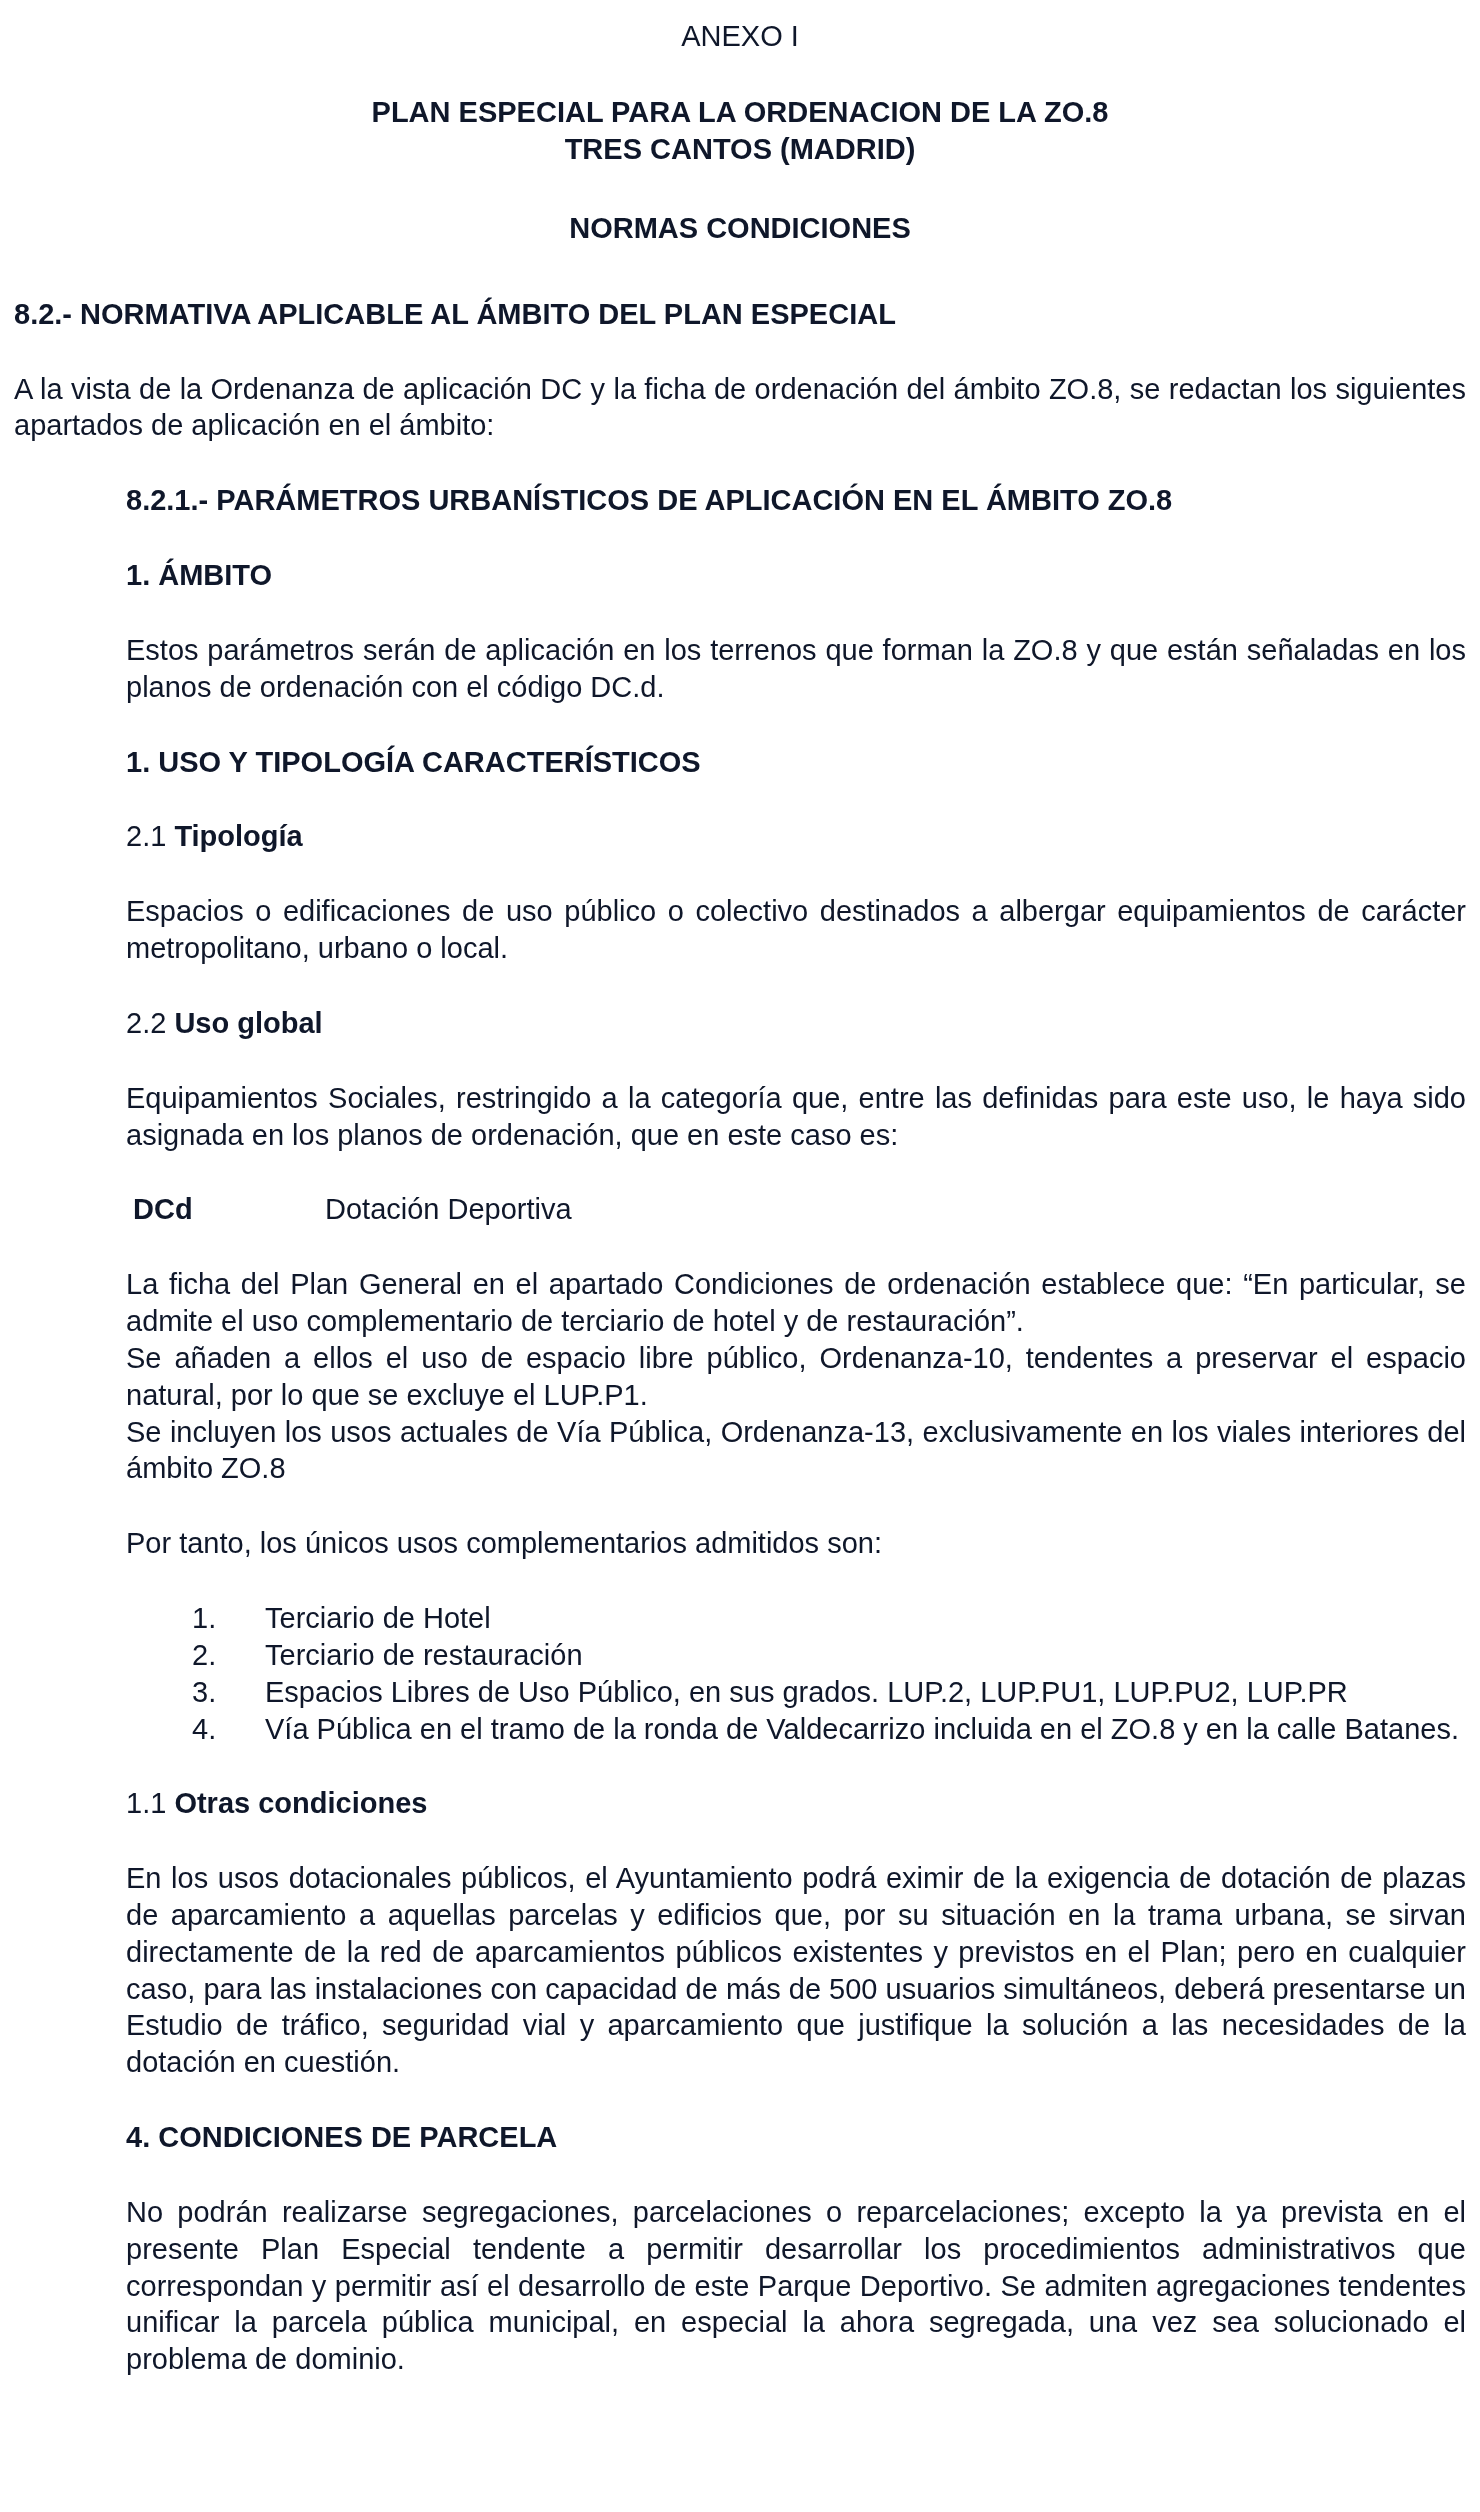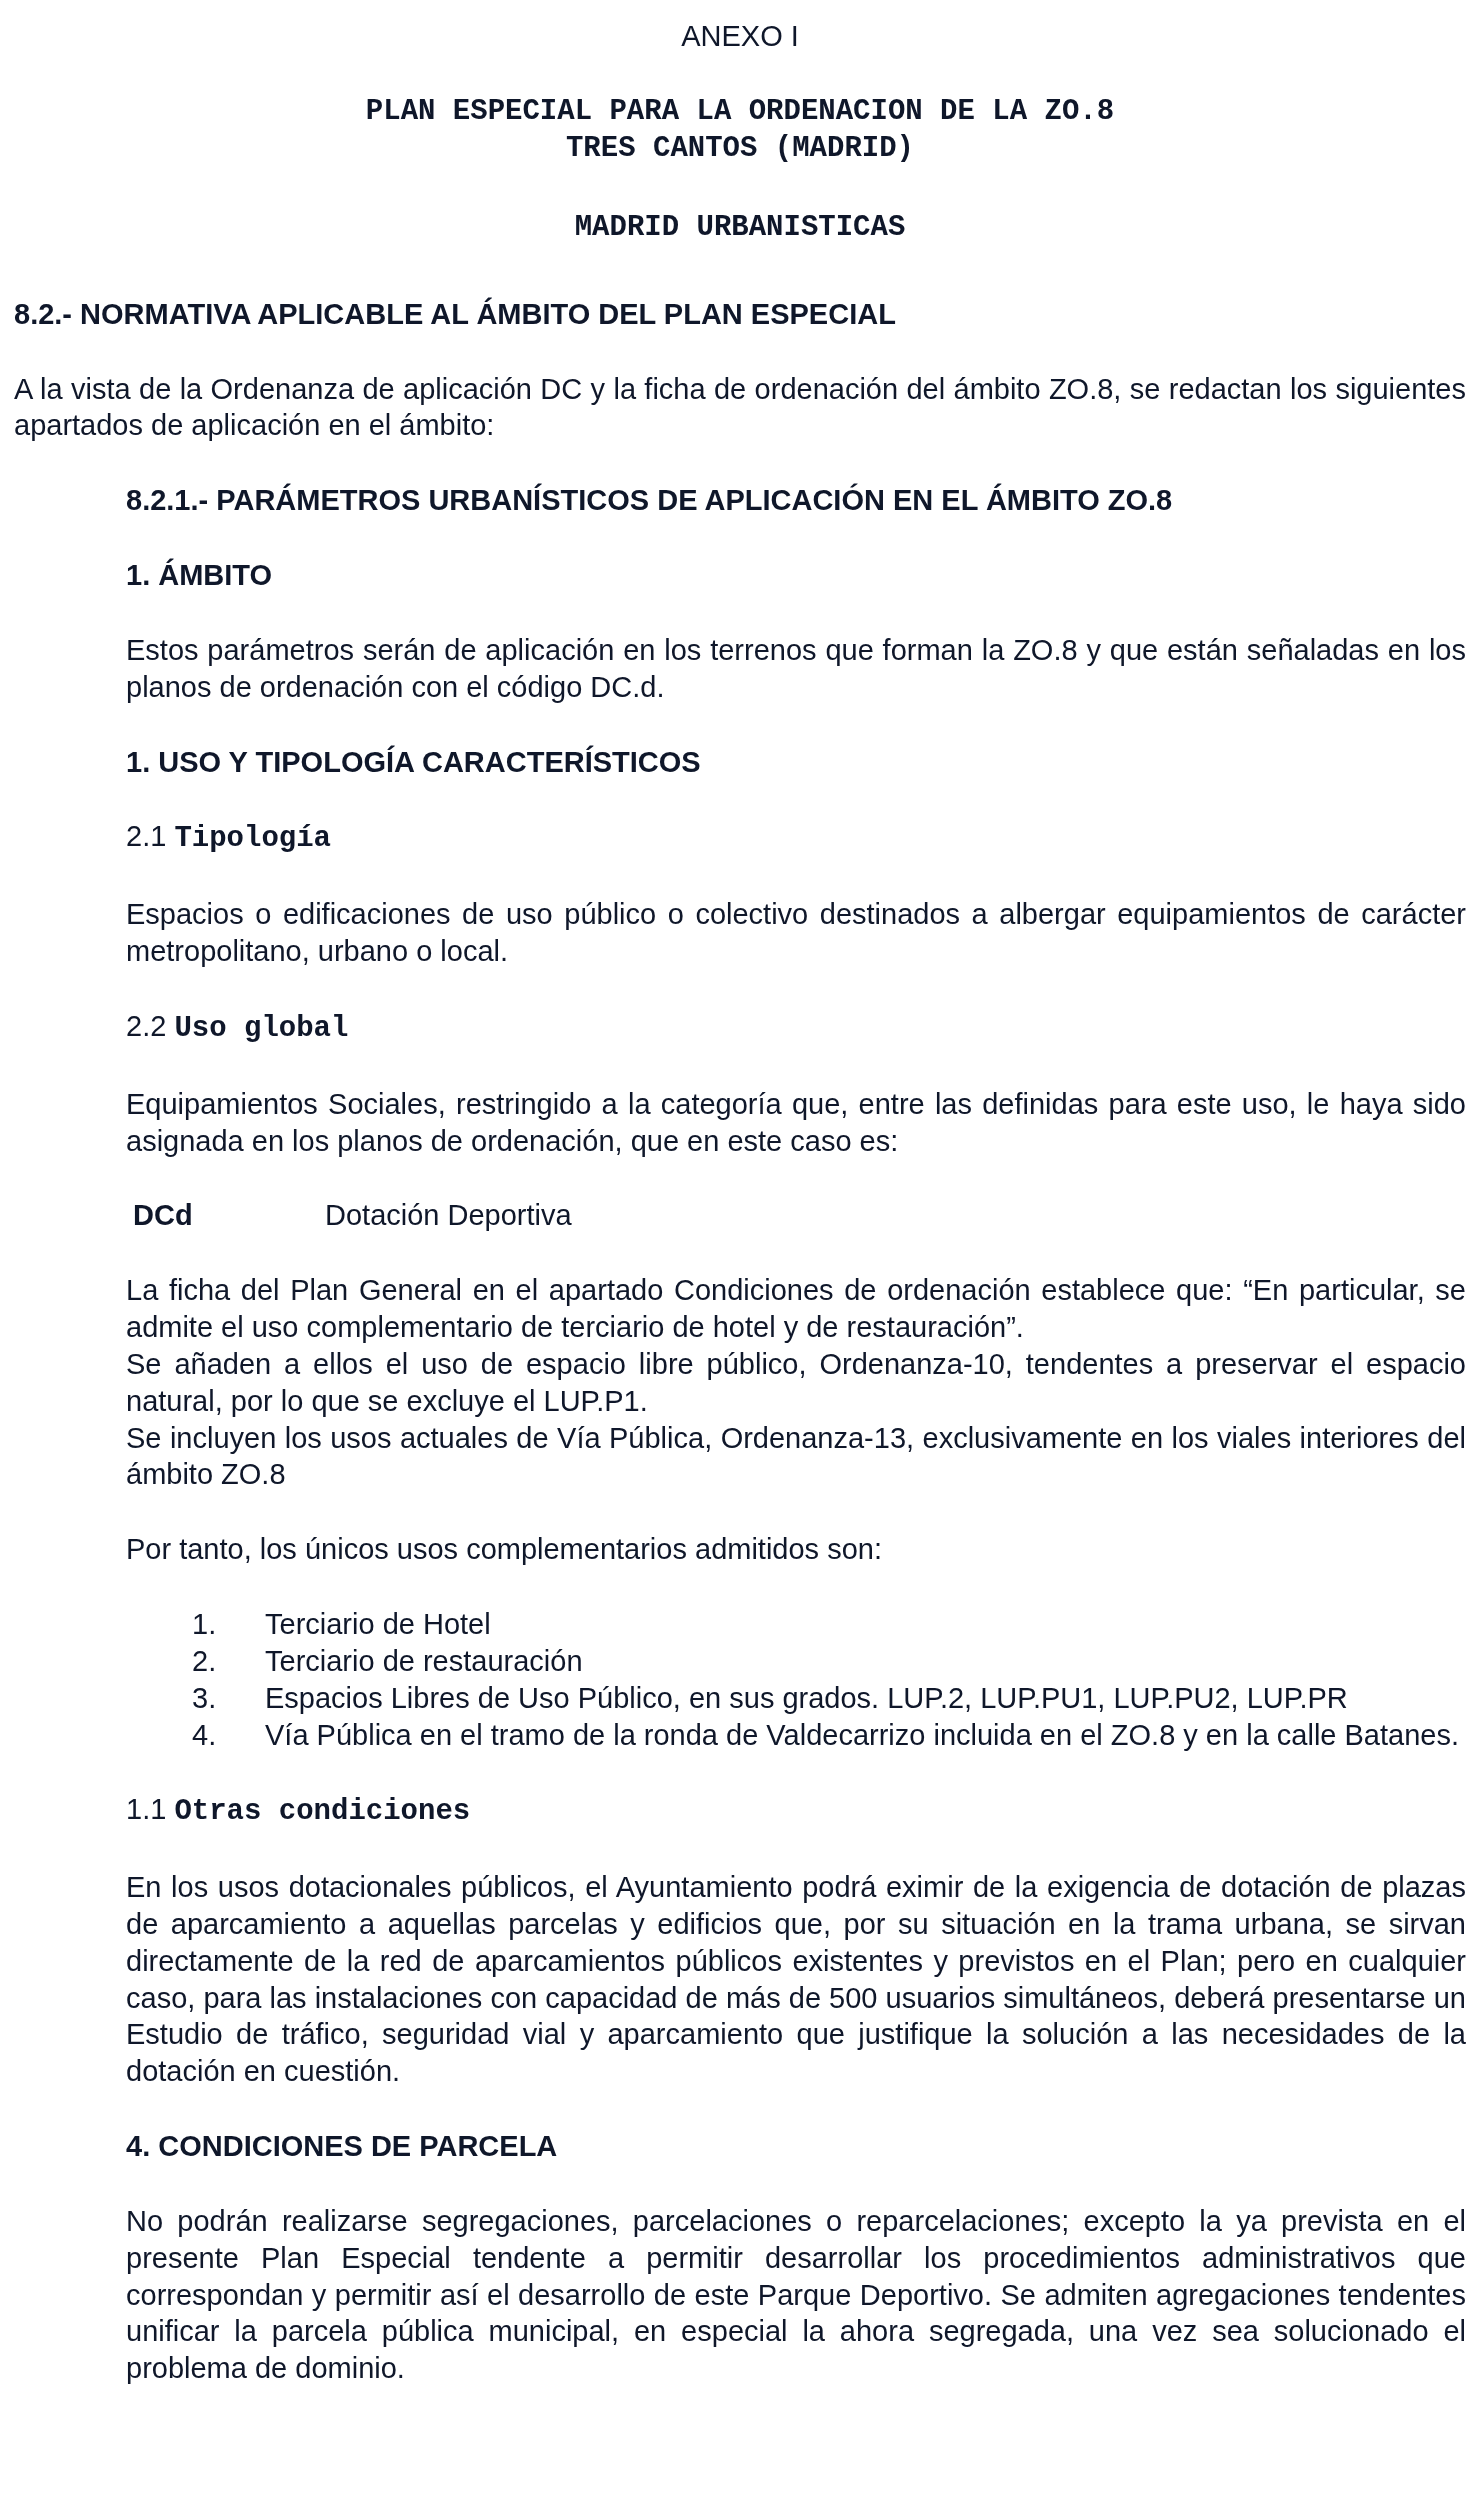--- a/index.html
+++ b/index.html
@@ -20,7 +20,7 @@
     line-height: 1.27;
   }
   .center { text-align: center; }
-  .bold { font-weight: bold; font-family: Liberation Mono, monospace; }
+  .bold { font-weight: bold; }
   .blk { margin: 0 0 38px 0; }
   .blk-tight { margin: 0; }
   .just { text-align: justify; }

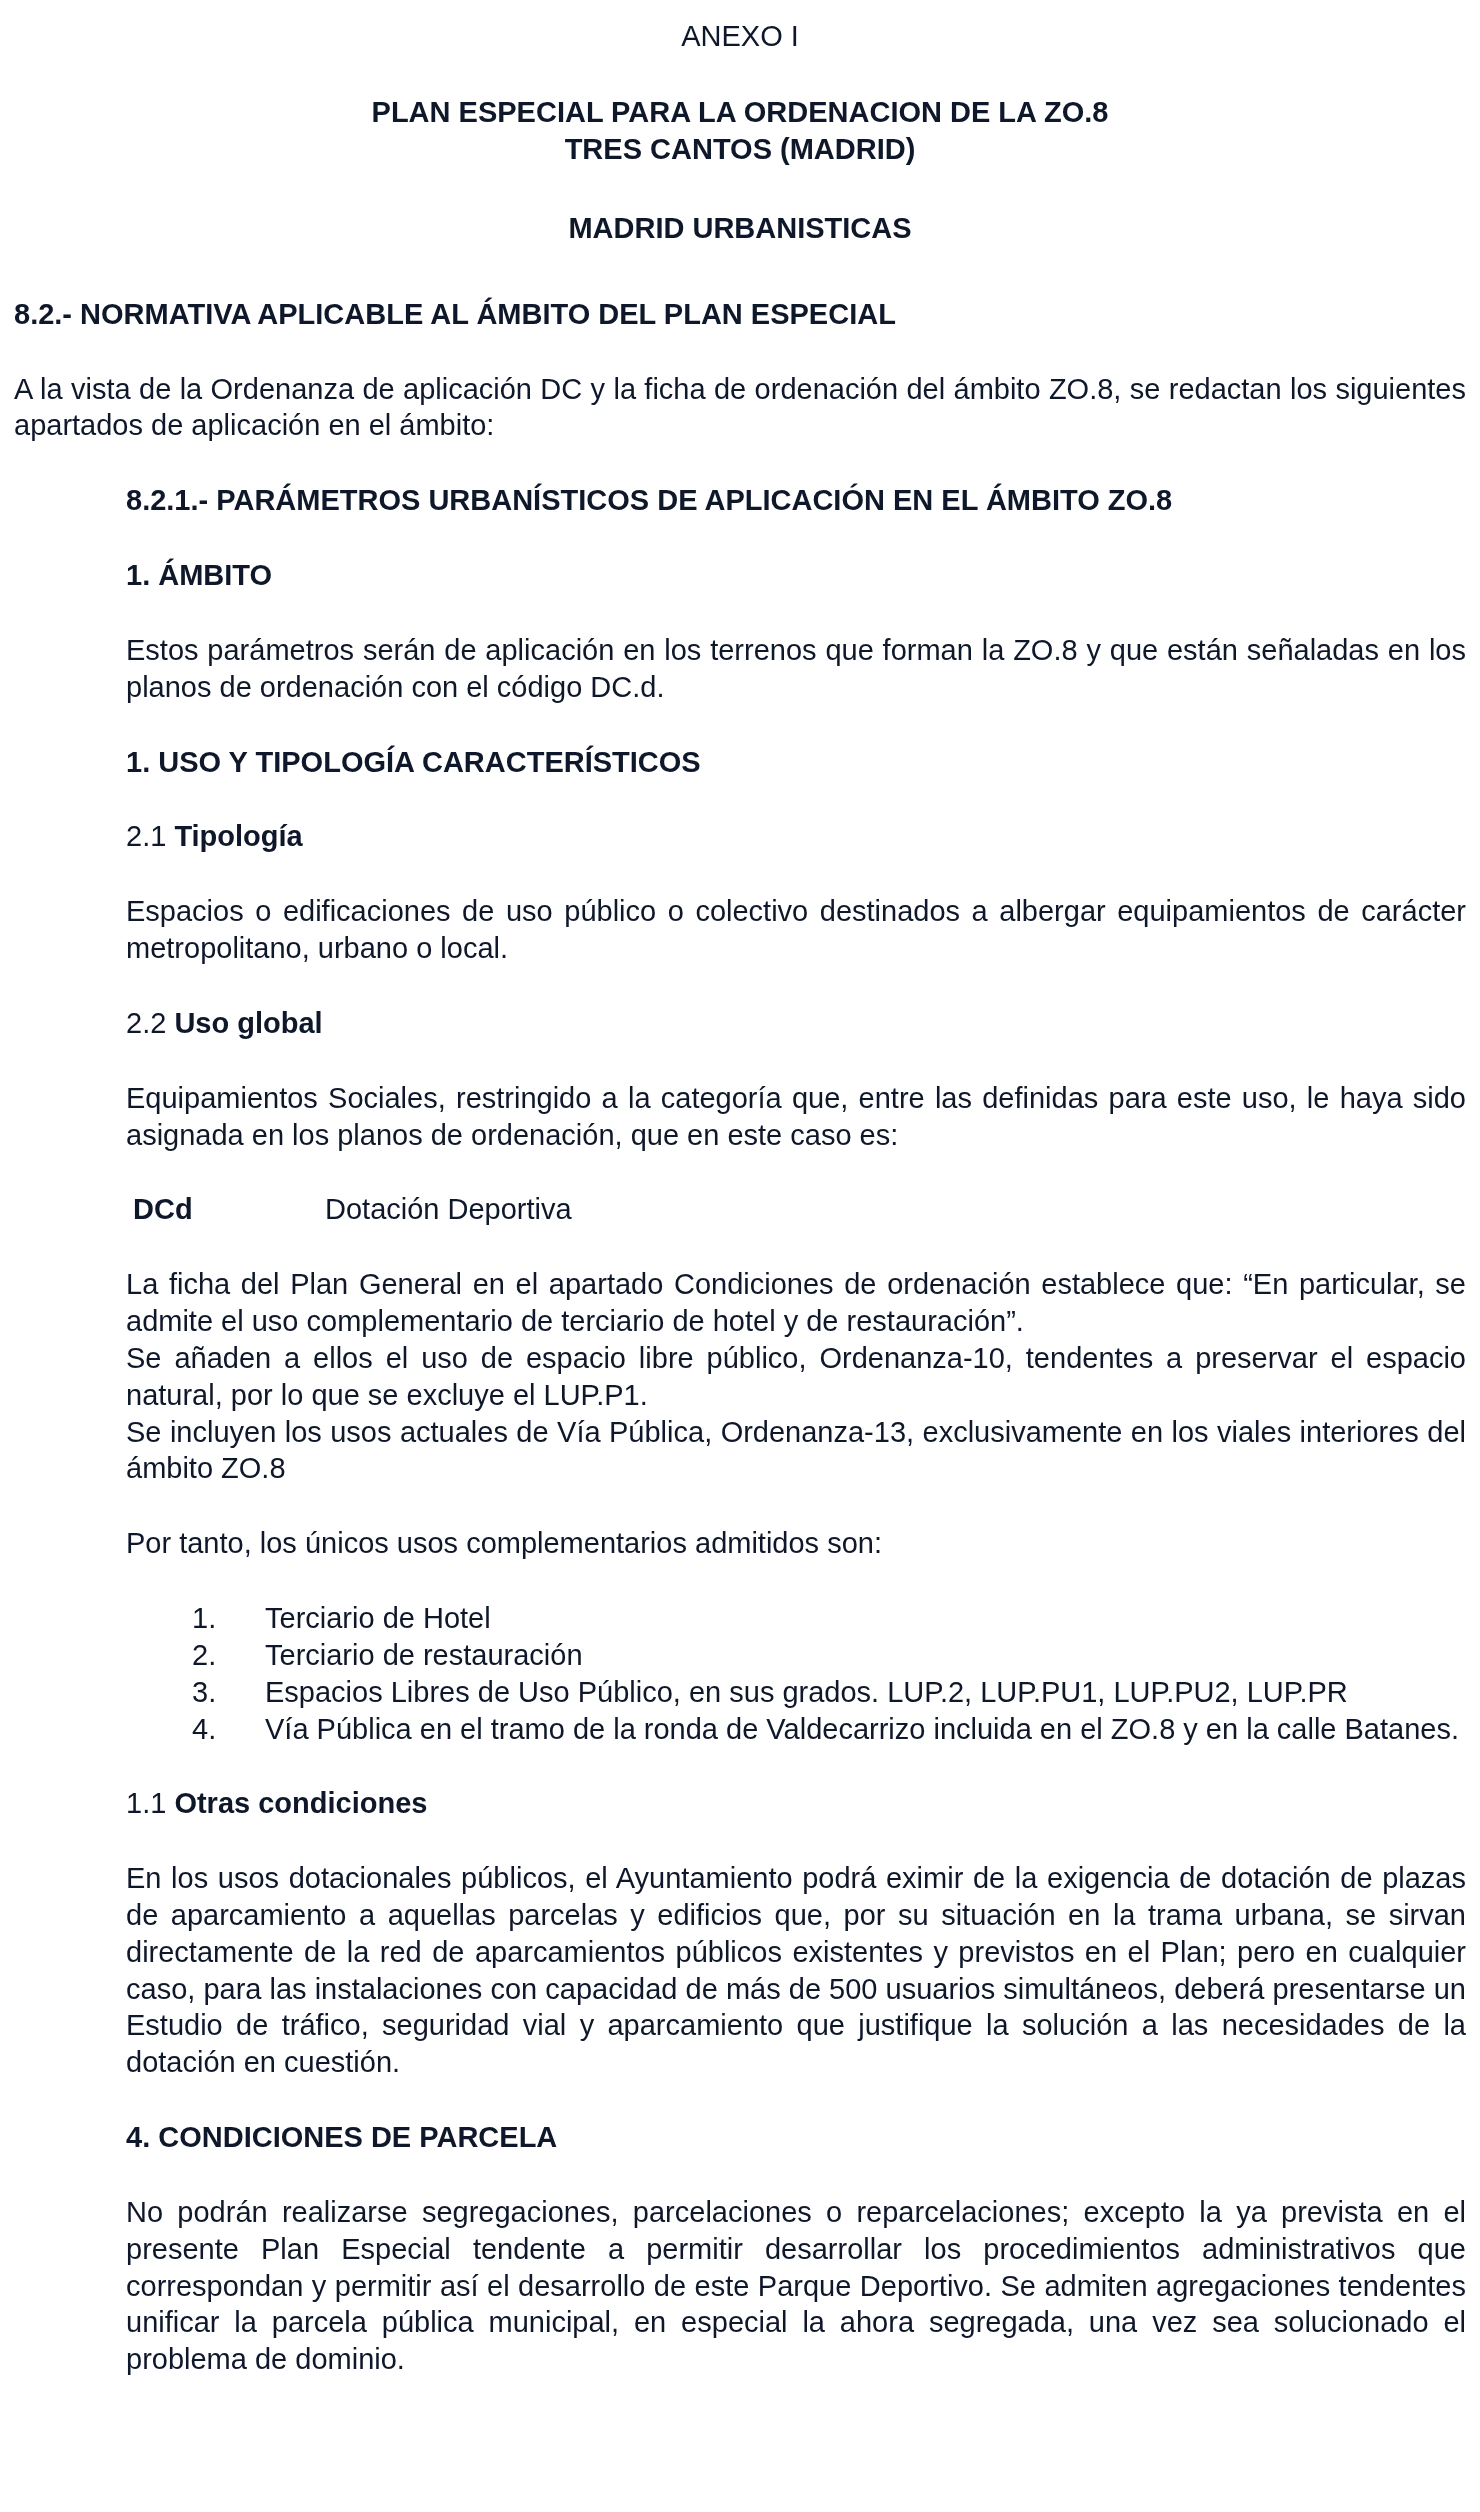--- a/index.html
+++ b/index.html
@@ -62,7 +62,7 @@
     <div>TRES CANTOS (MADRID)</div>
   </div>
 
-  <div class="center bold subtitle-block">MADRID URBANISTICAS</div>
+  <div class="center bold subtitle-block">NORMAS CONDICIONES</div>
 
   <div class="heading blk">8.2.- NORMATIVA APLICABLE AL ÁMBITO DEL PLAN ESPECIAL</div>
 

